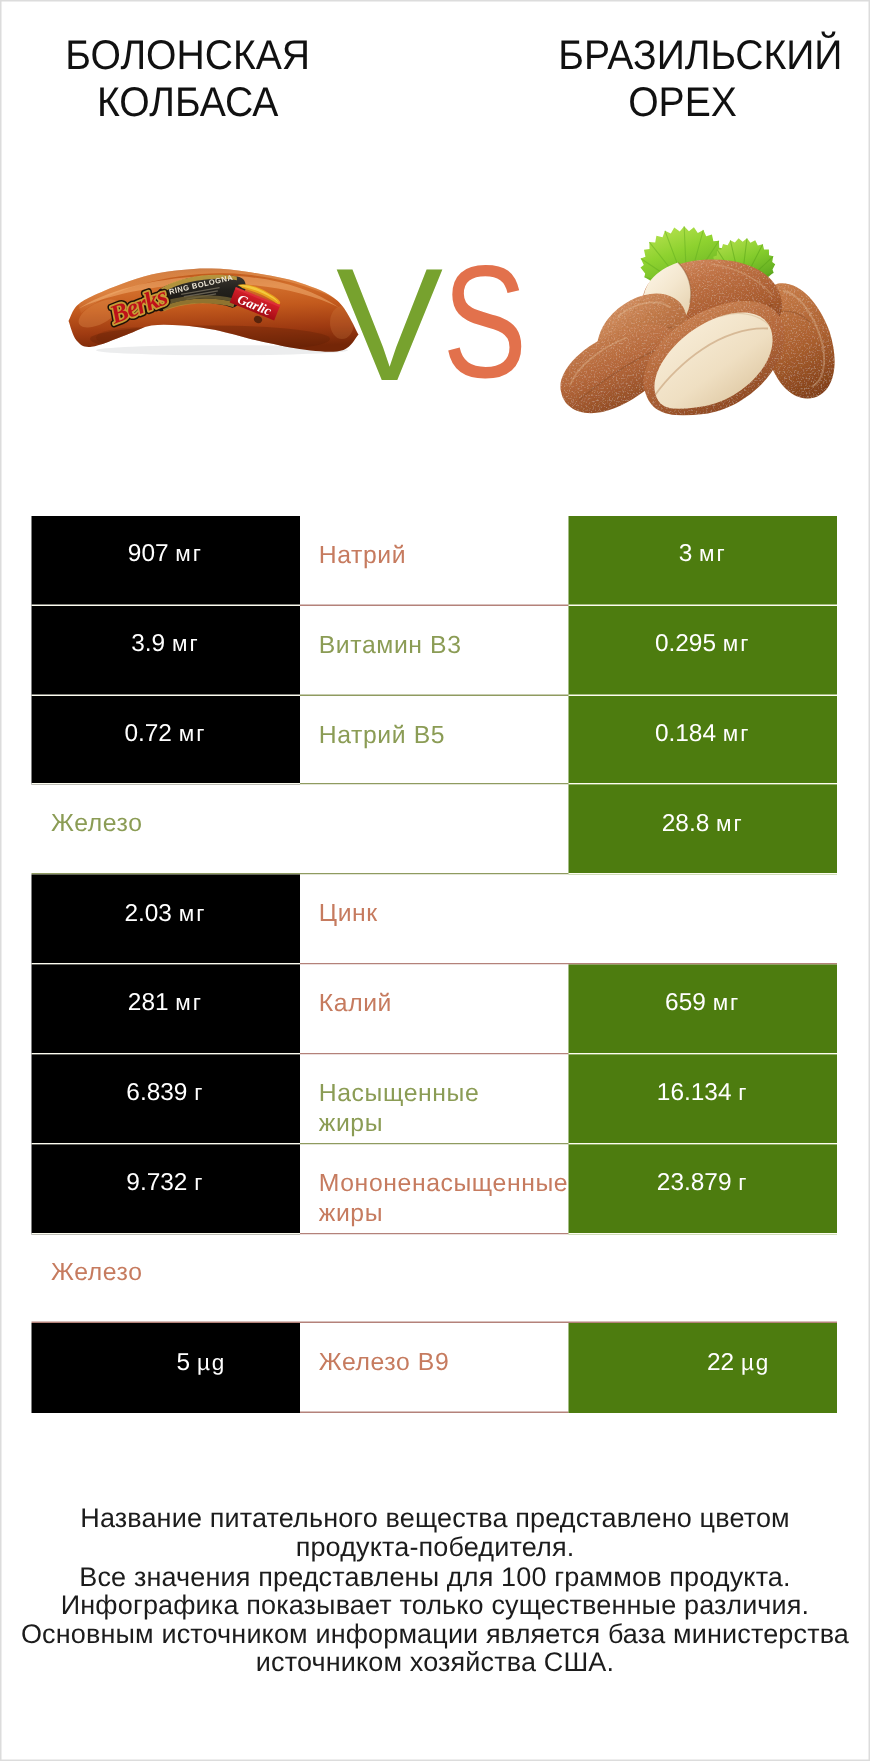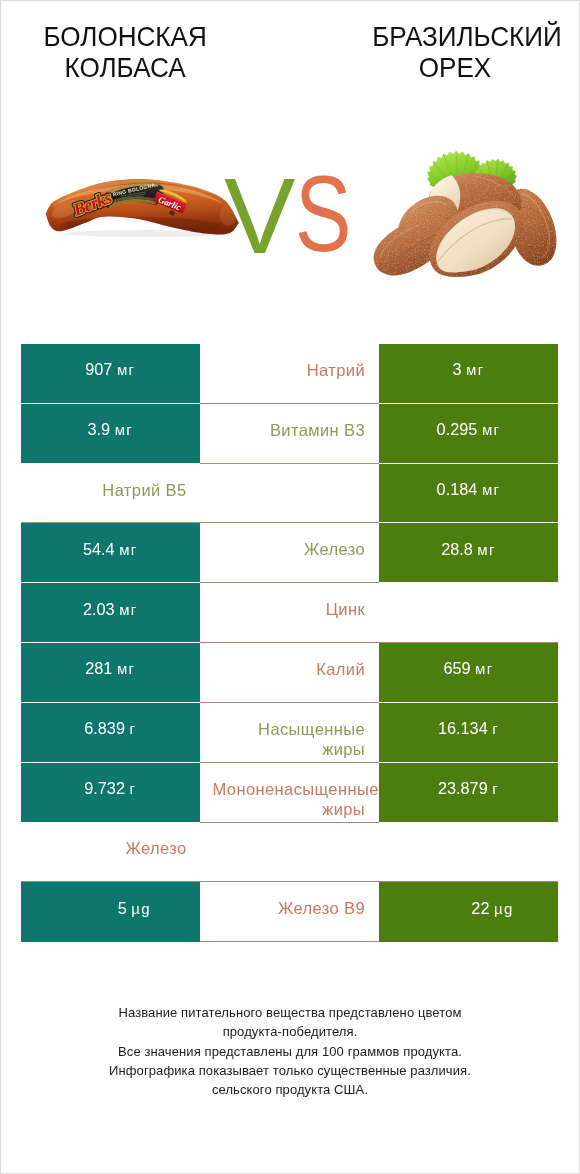--- a/index.html
+++ b/index.html
@@ -24,7 +24,7 @@
   .table{position:absolute;left:20px;top:343px;width:536.6px;}
   .row{display:flex;height:59.82px;position:relative;}
   .cell{display:flex;align-items:flex-start;justify-content:center;text-align:center;box-sizing:border-box;}
-  .left{width:178.5px;background:#0f766e;color:#fff;border-bottom:1.4px solid #fdfdf0;position:relative;z-index:2;padding-top:15.3px;}
+  .left{width:178.5px;background:#000000;color:#fff;border-bottom:1.4px solid #fdfdf0;position:relative;z-index:2;padding-top:15.3px;}
   .right{width:178.3px;background:#4d7c0f;color:#fff;border-bottom:1.4px solid #fdfdf0;position:relative;z-index:2;padding-top:15.3px;}
   .mid{flex:1;background:#fff;padding:15.9px 13px 0;position:relative;z-index:1;justify-content:flex-start;}
   .mid:after{content:"";position:absolute;left:0;right:0;bottom:0;height:1px;}

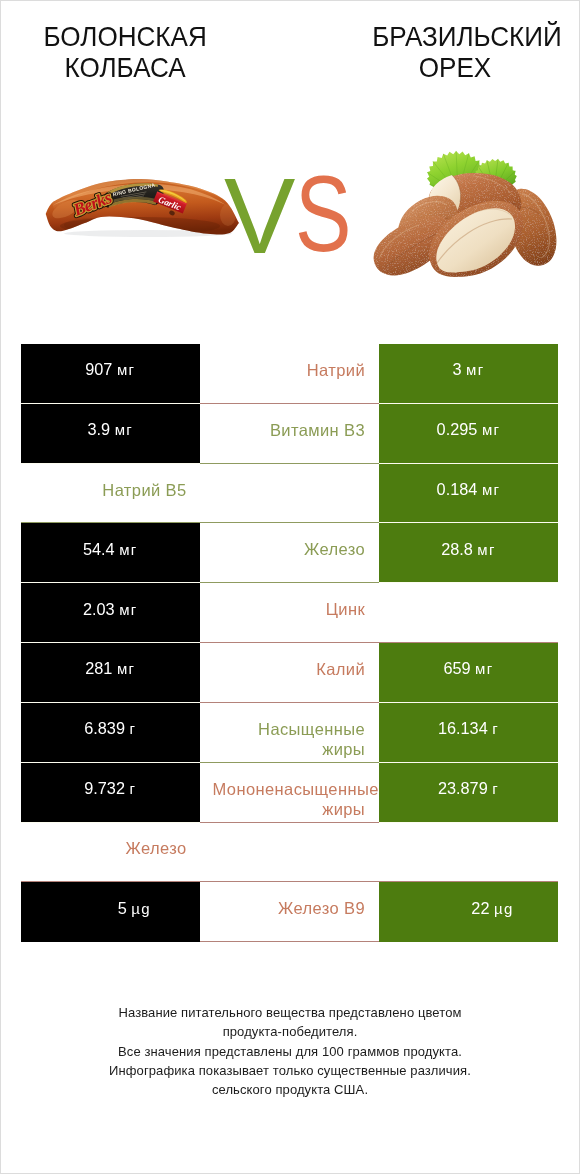--- a/index.html
+++ b/index.html
@@ -33,7 +33,7 @@
   .row:last-child .left,.row:last-child .right{border-bottom:none;padding-left:48px;}
   .val{font-size:16.3px;line-height:20.5px;white-space:nowrap;}
   .val .u{font-size:15px;letter-spacing:1.3px;}
-  .lbl{display:block;width:152.6px;font-size:16.5px;line-height:20.5px;letter-spacing:.4px;text-align:right;}
+  .lbl{display:block;width:152.6px;font-size:16.5px;line-height:20.5px;letter-spacing:.4px;text-align:left;}
   .w-left .lbl{color:#8b9c55;}
   .w-right .lbl{color:#c67b5f;}
 

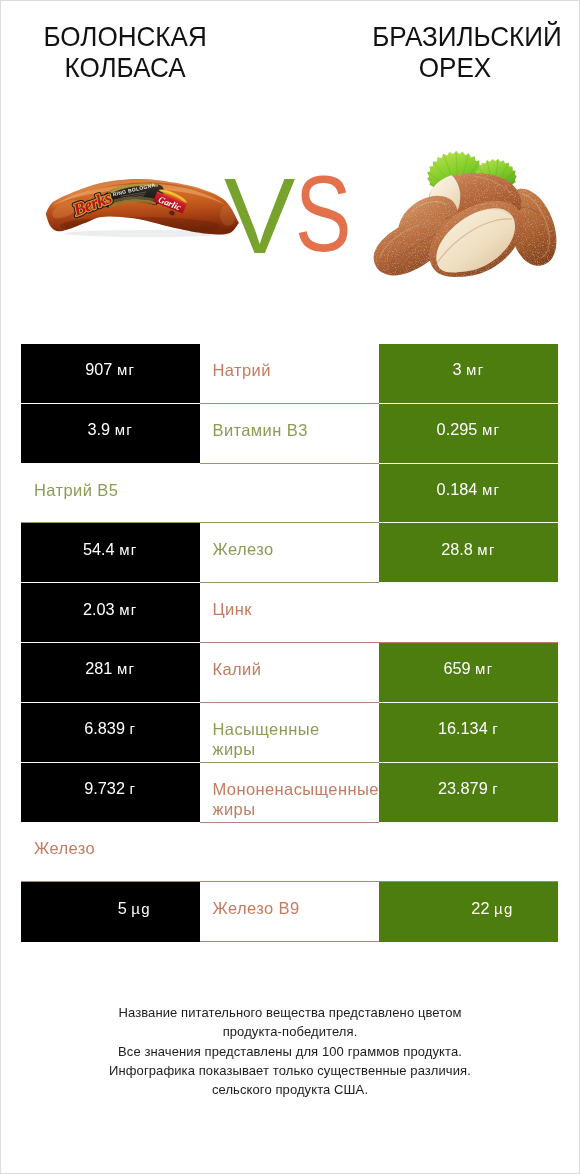--- a/index.html
+++ b/index.html
@@ -262,6 +262,9 @@
         </div>
       </div>
       <div class="row w-left">
+        <div class="cell left">
+          <span class="val">0.72 <span class="u">мг</span></span>
+        </div>
         <div class="cell mid">
           <span class="lbl">Натрий B5</span>
         </div>

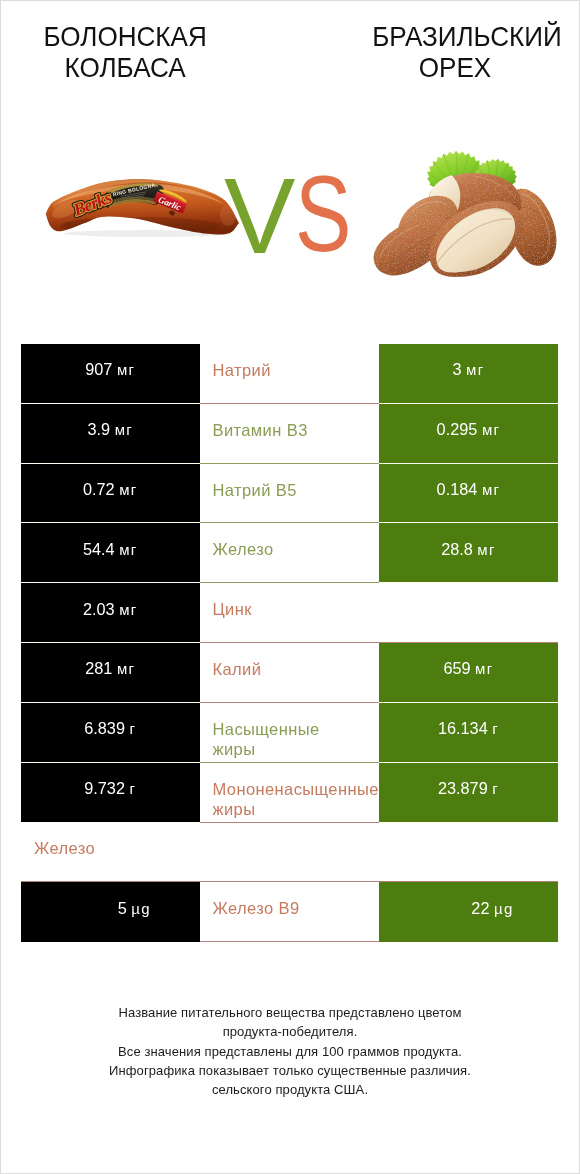--- a/index.html
+++ b/index.html
@@ -273,9 +273,6 @@
         </div>
       </div>
       <div class="row w-left">
-        <div class="cell left">
-          <span class="val">54.4 <span class="u">мг</span></span>
-        </div>
         <div class="cell mid">
           <span class="lbl">Железо</span>
         </div>

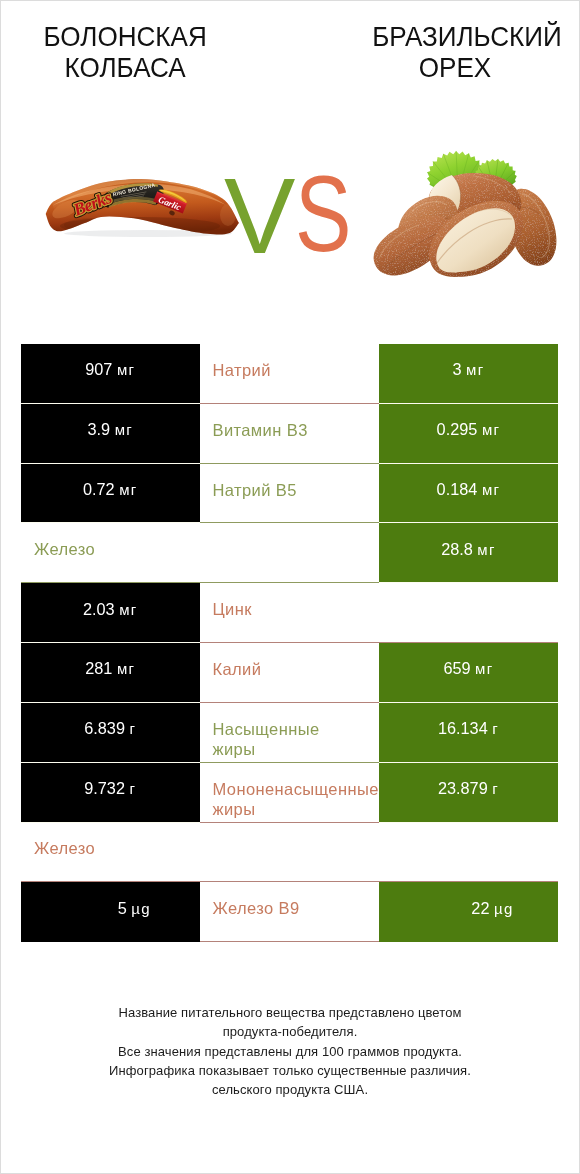--- a/index.html
+++ b/index.html
@@ -38,7 +38,7 @@
   .w-right .lbl{color:#c67b5f;}
 
   
-  .note{position:absolute;left:0;top:1002px;width:578px;text-align:center;font-size:13px;line-height:19.25px;letter-spacing:.1px;color:#1c1c1c;}
+  .note{position:absolute;left:0;top:1002px;width:578px;text-align:center;font-size:18px;line-height:19.25px;letter-spacing:.1px;color:#1c1c1c;}
 </style>
 </head>
 <body>

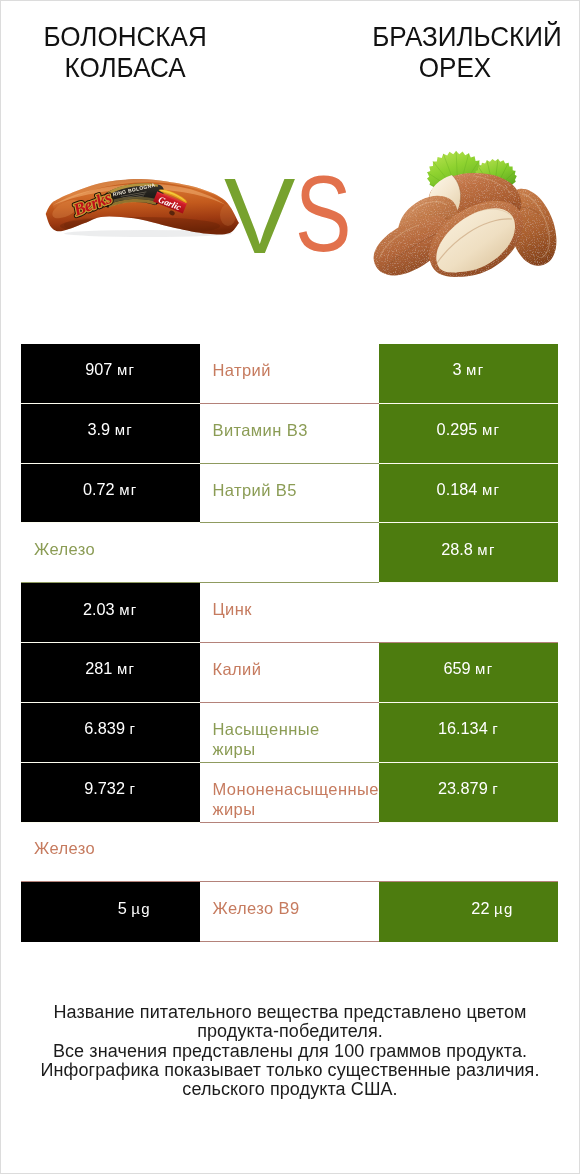--- a/index.html
+++ b/index.html
@@ -343,6 +343,7 @@
       <div>продукта-победителя.</div>
       <div>Все значения представлены для 100 граммов продукта.</div>
       <div>Инфографика показывает только существенные различия.</div>
+      <div>Основным источником информации является база министерства</div>
       <div>сельского продукта США.</div>
     </div>
 </div>

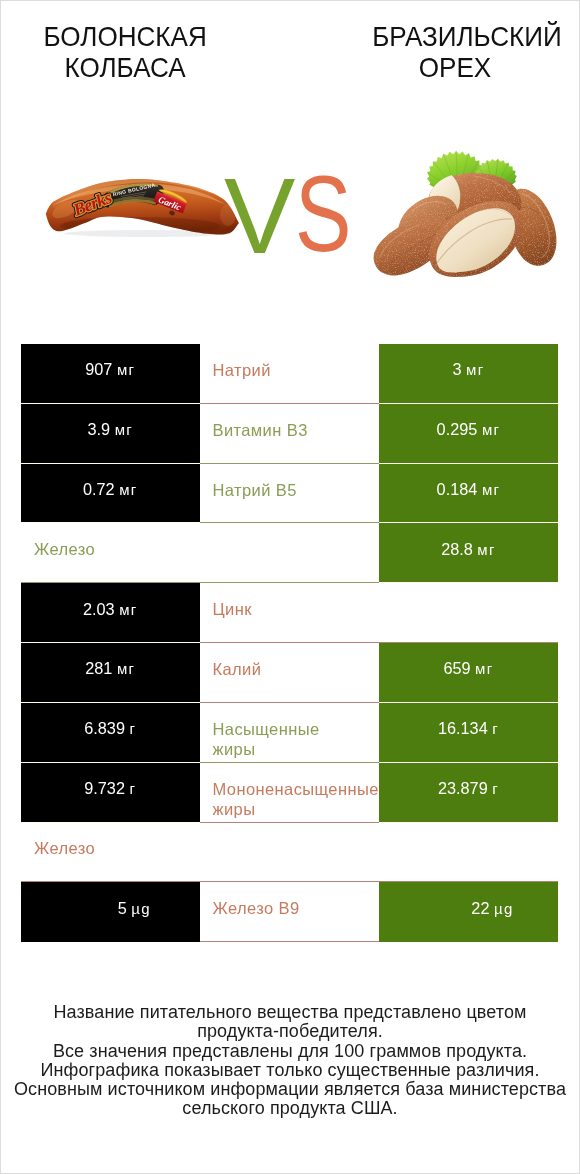--- a/index.html
+++ b/index.html
@@ -344,7 +344,7 @@
       <div>Все значения представлены для 100 граммов продукта.</div>
       <div>Инфографика показывает только существенные различия.</div>
       <div>Основным источником информации является база министерства</div>
-      <div>сельского продукта США.</div>
+      <div>источником хозяйства США.</div>
     </div>
 </div>
 

